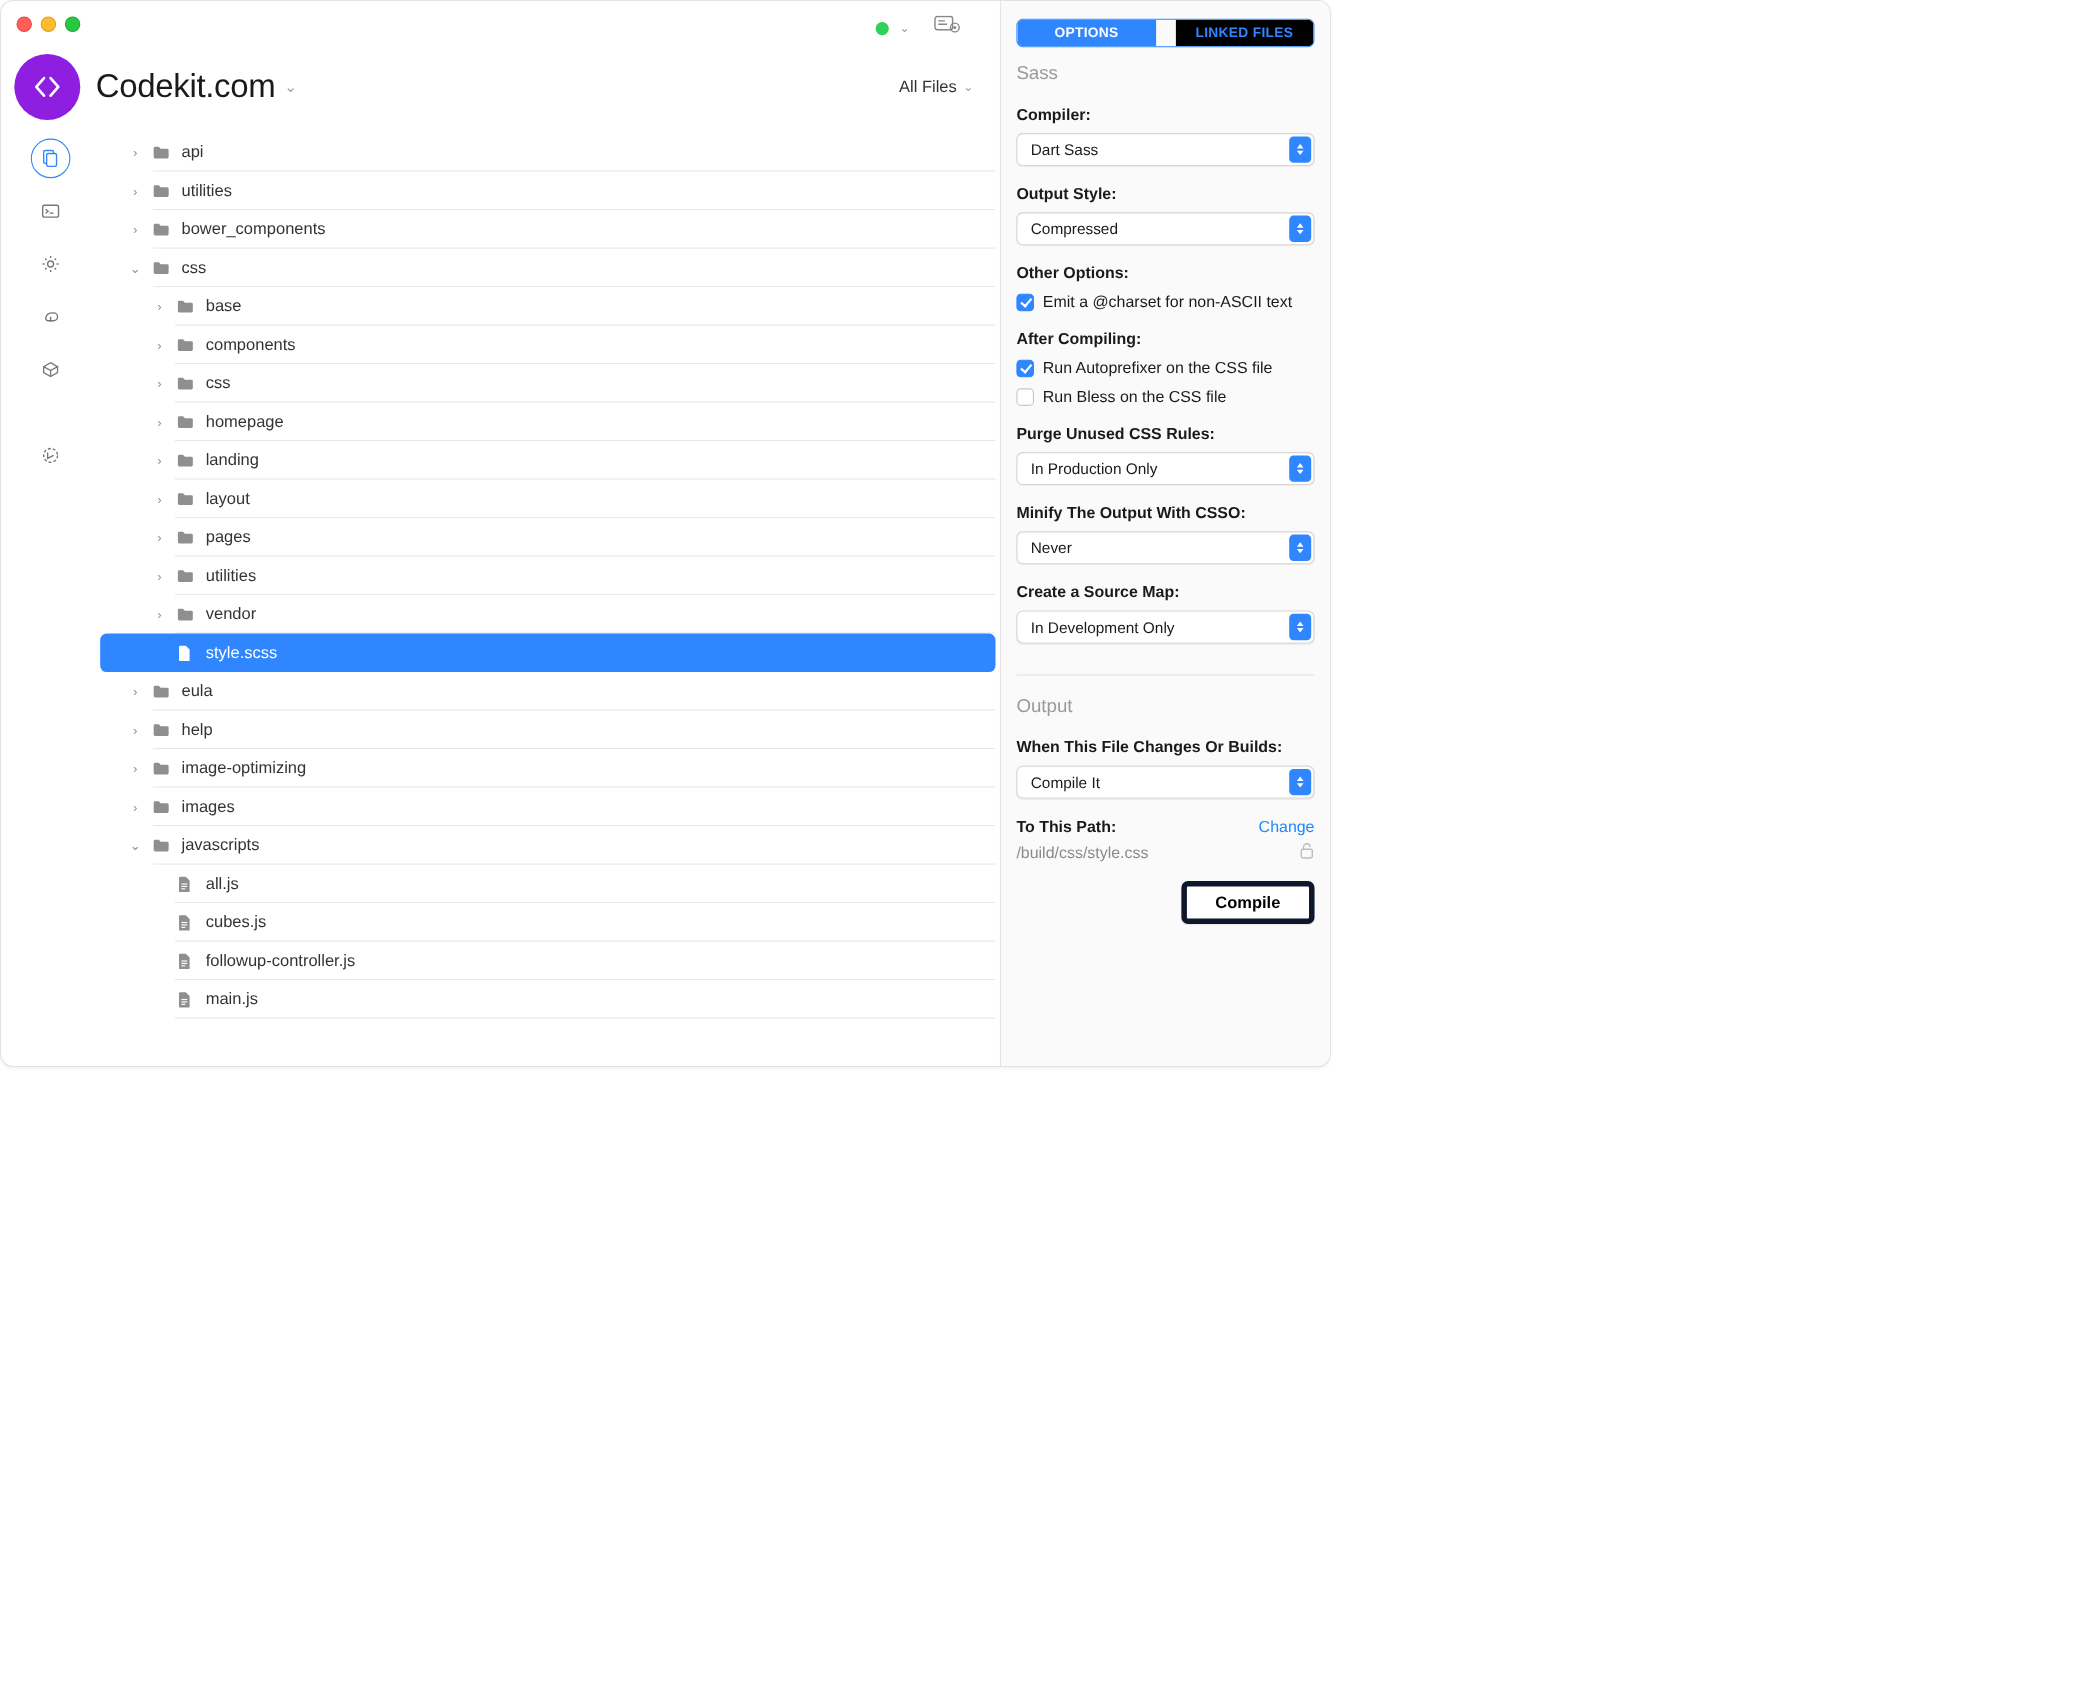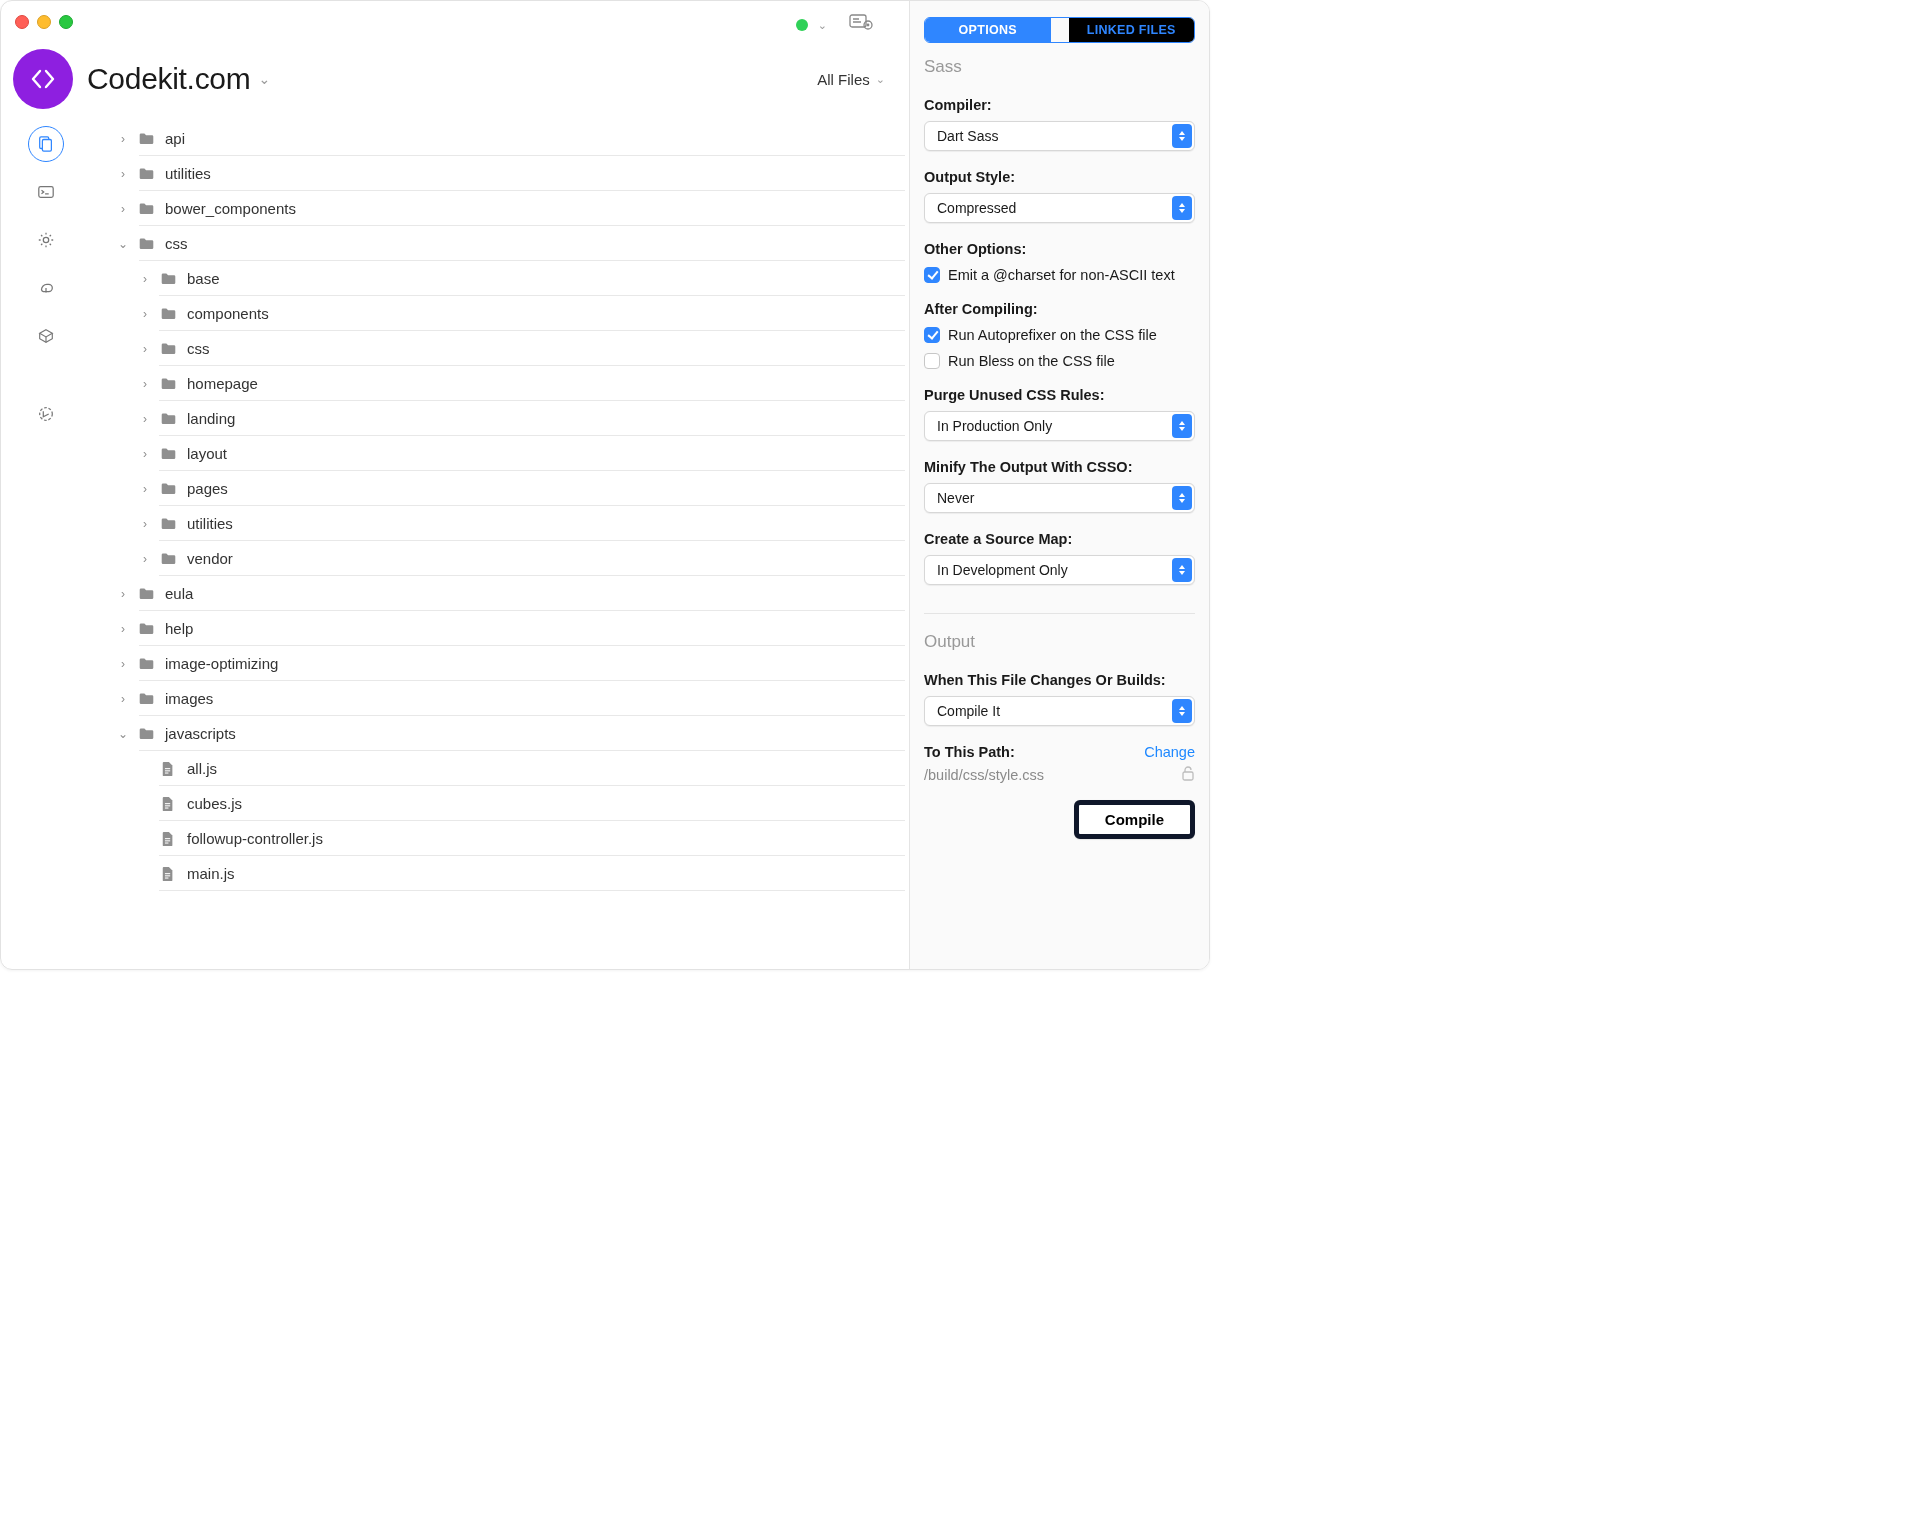--- a/index.html
+++ b/index.html
@@ -521,6 +521,18 @@
             <span class="name">vendor</span>
             <span class="line"></span>
           </div>
+          <div class="row indent1 selected depth1">
+            <span class="disclosure blank"></span>
+            <span class="icon-slot file-ico">
+              <svg viewBox="0 0 16 18" fill="currentColor">
+                <path d="M3 1h6l4 4v11a1 1 0 0 1-1 1H3a1 1 0 0 1-1-1V2a1 1 0 0 1 1-1z"></path>
+                <rect x="4.5" y="8" width="6" height="1.2" fill="#fff"></rect>
+                <rect x="4.5" y="10.5" width="6" height="1.2" fill="#fff"></rect>
+                <rect x="4.5" y="13" width="4" height="1.2" fill="#fff"></rect>
+              </svg>
+            </span>
+            <span class="name">style.scss</span>
+          </div>
           <div class="row indent0">
             <span class="disclosure">›</span>
             <span class="icon-slot">

